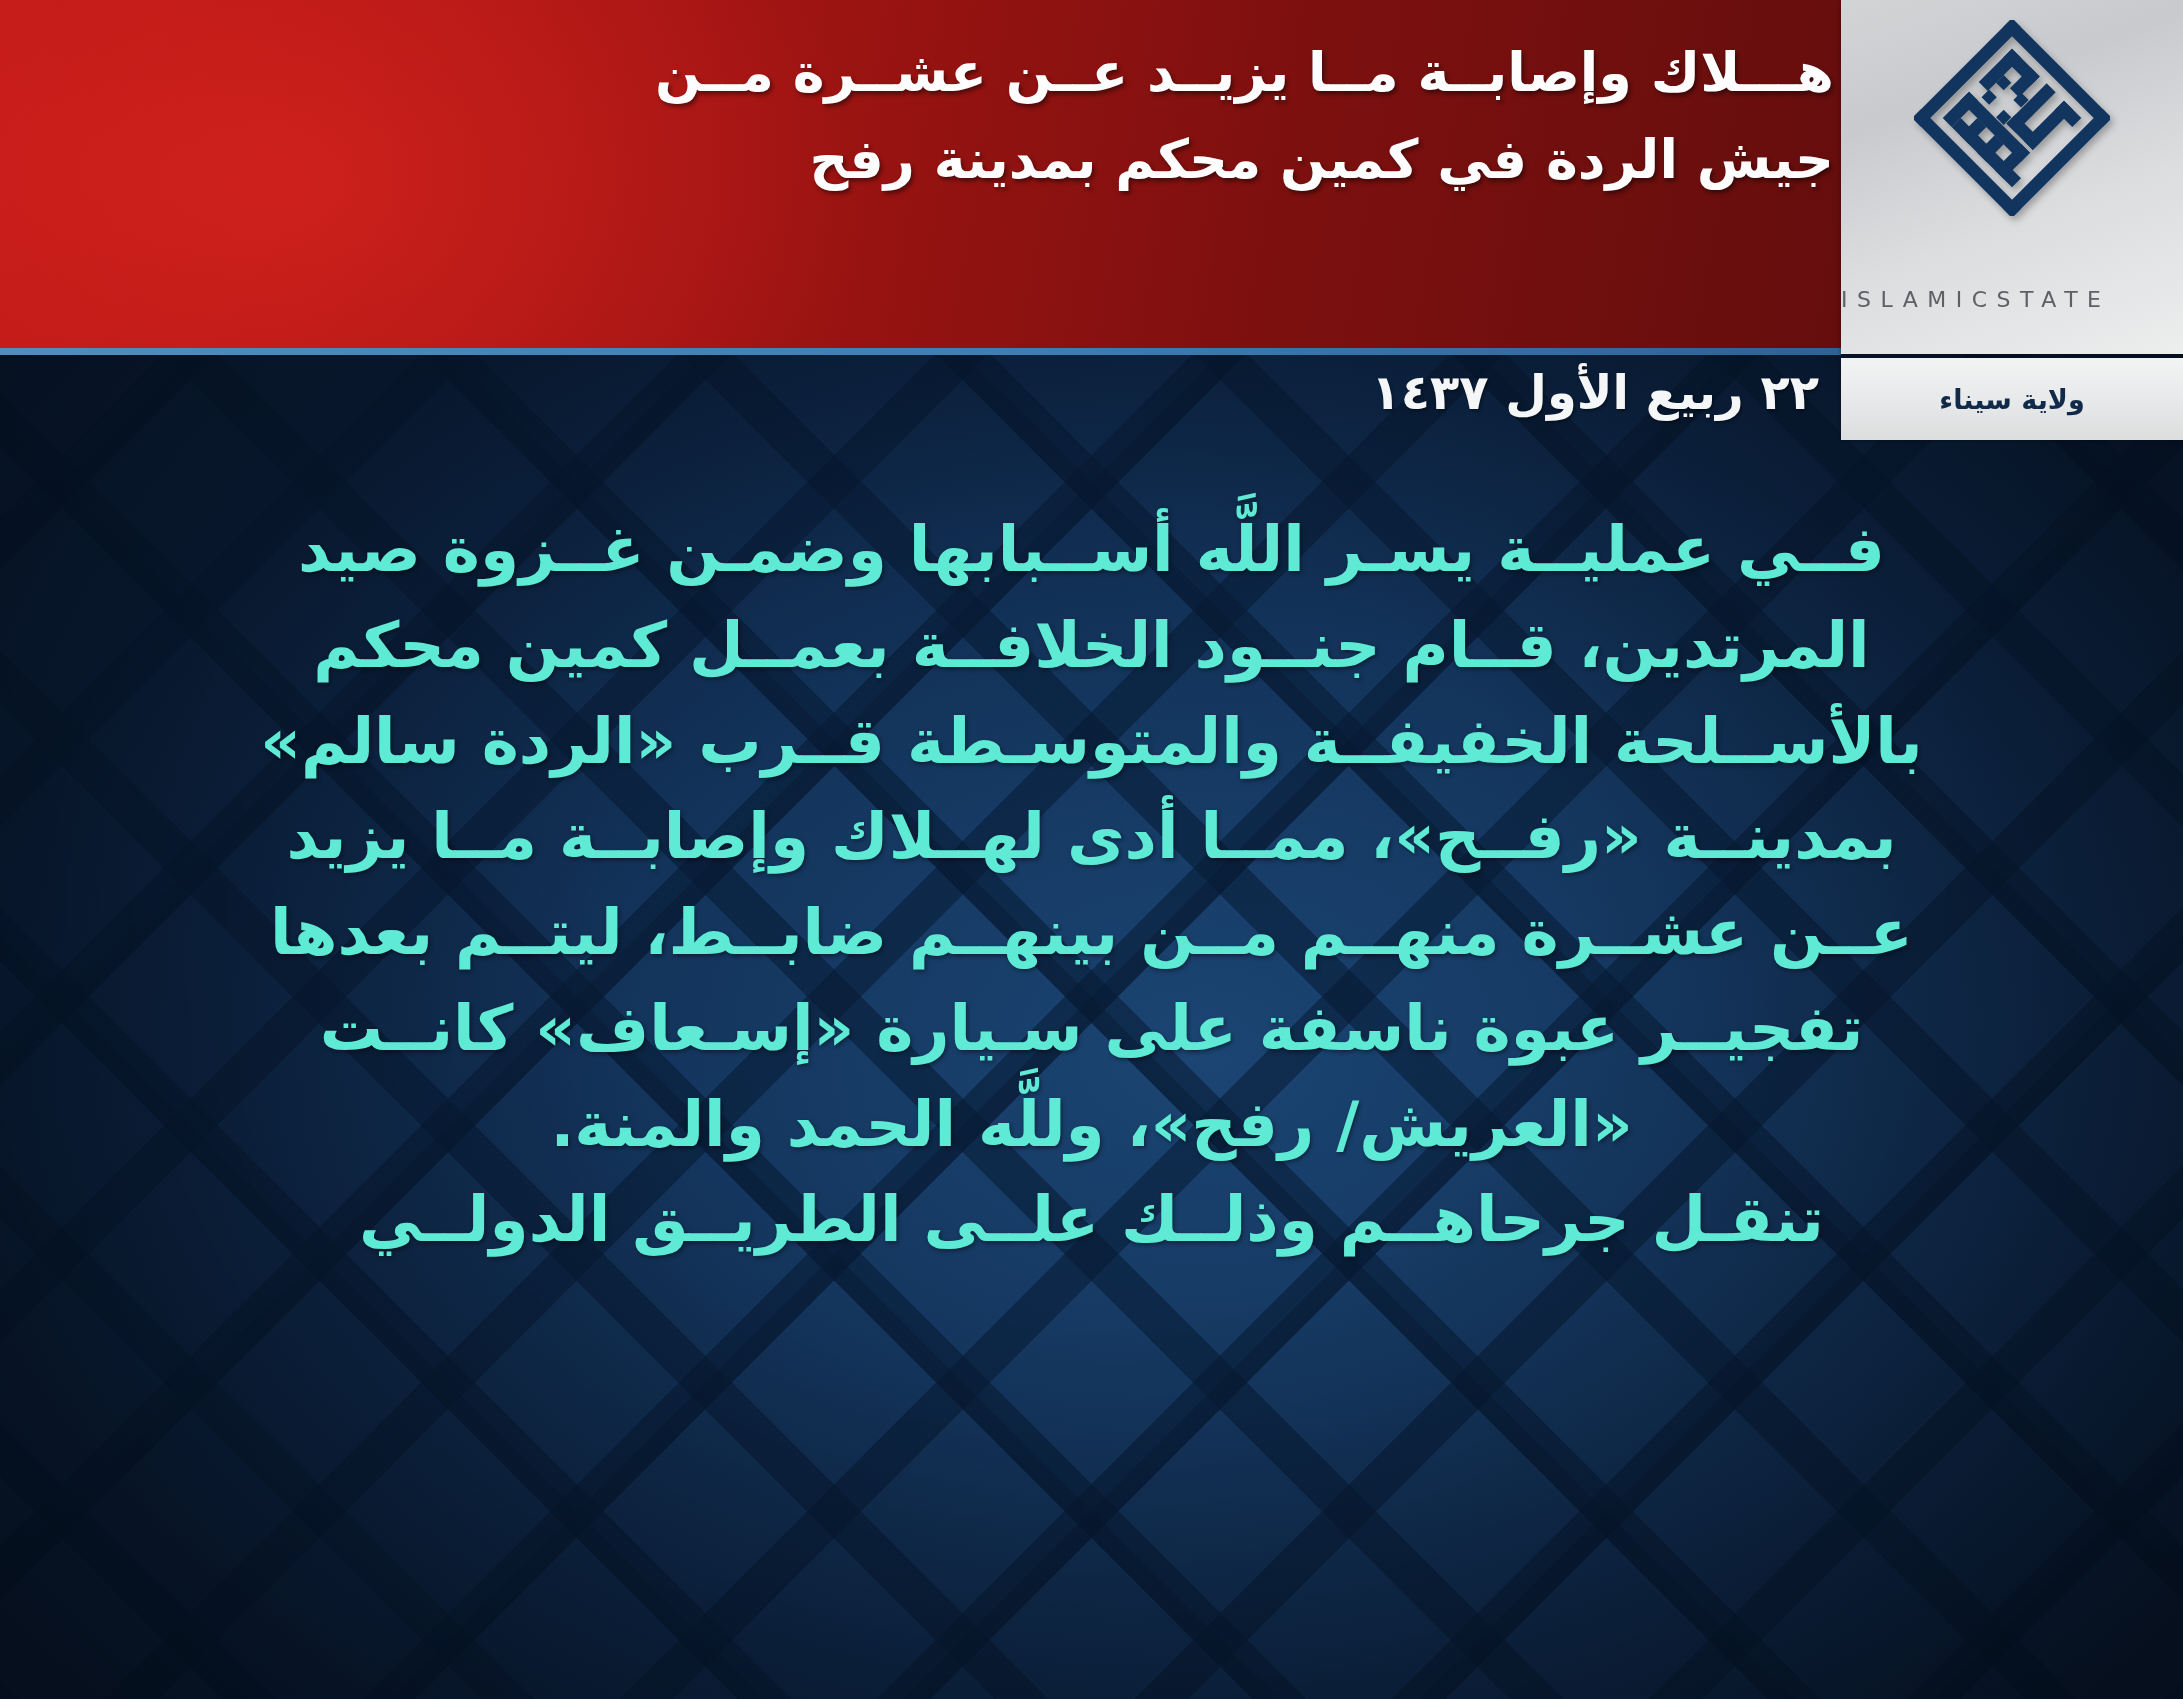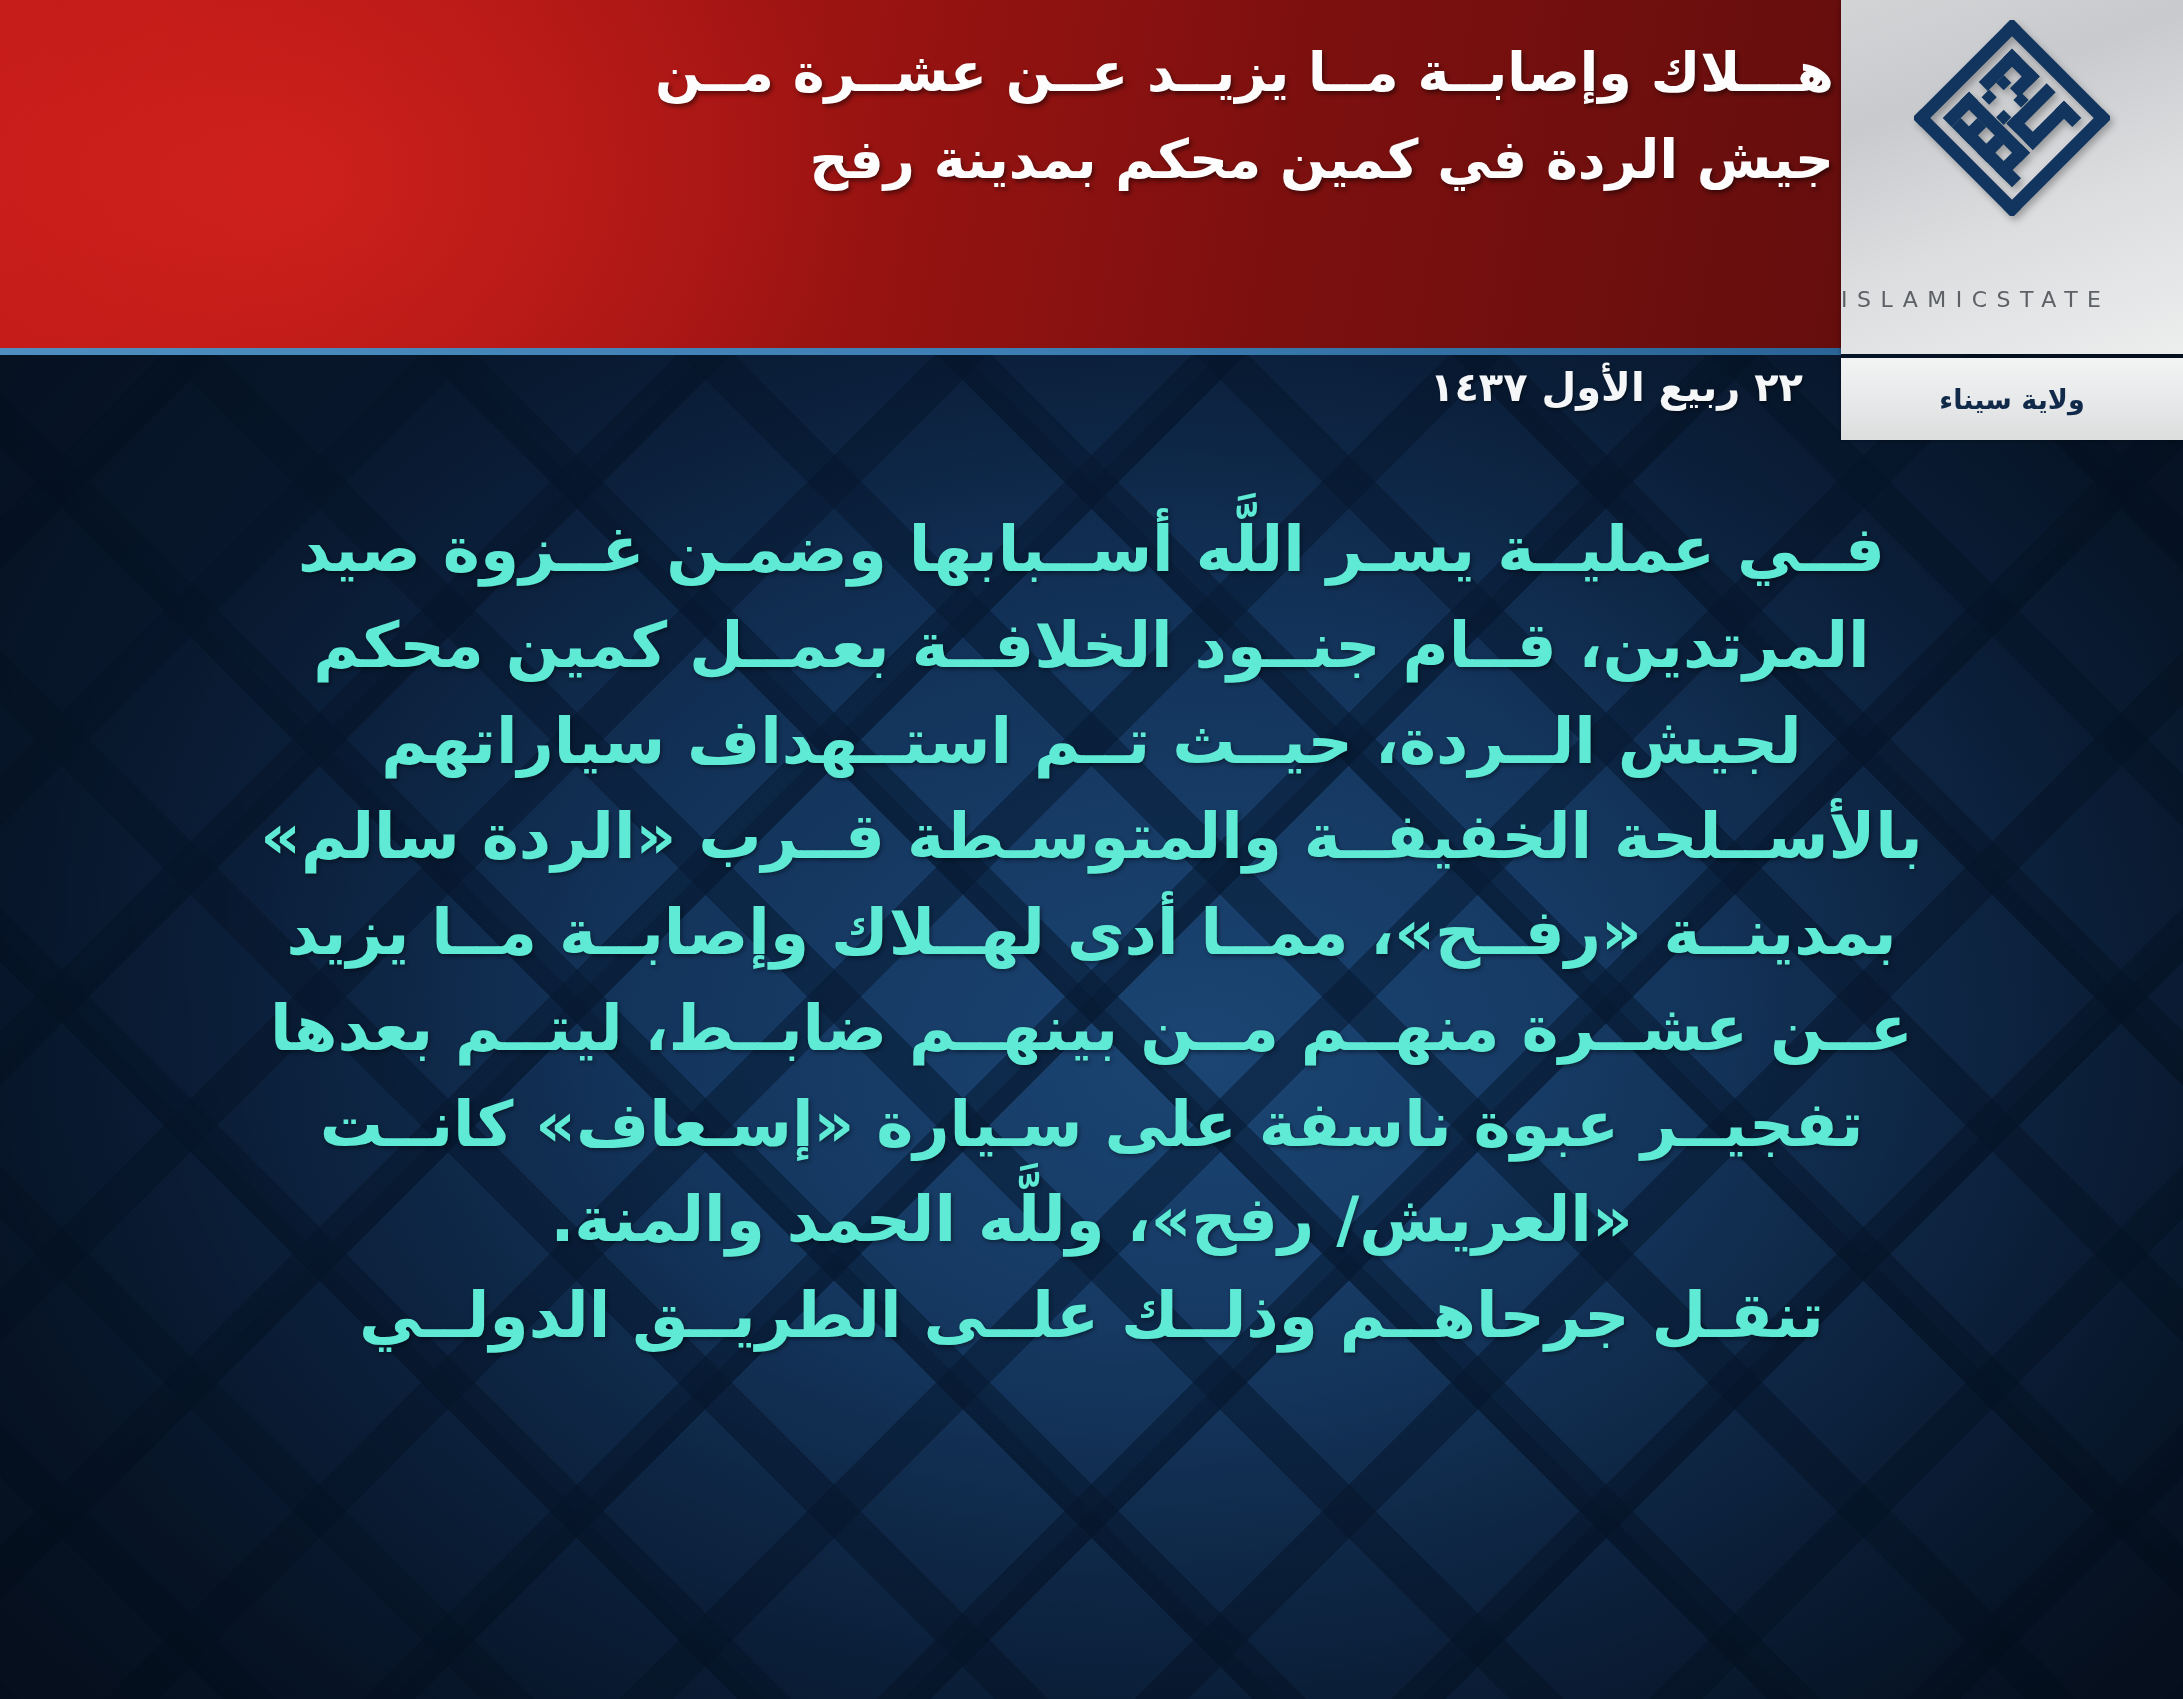--- a/index.html
+++ b/index.html
@@ -160,11 +160,11 @@
   }
   .date-line {
     position: absolute;
-    right: 380px;
+    right: 364px;
     top: 364px;
     direction: rtl;
     color: #f4f6f8;
-    font-size: 40px;
+    font-size: 48px;
     font-weight: bold;
     text-shadow: 1.5px 1.5px 2.9px rgba(0,0,0,0.4);
   }

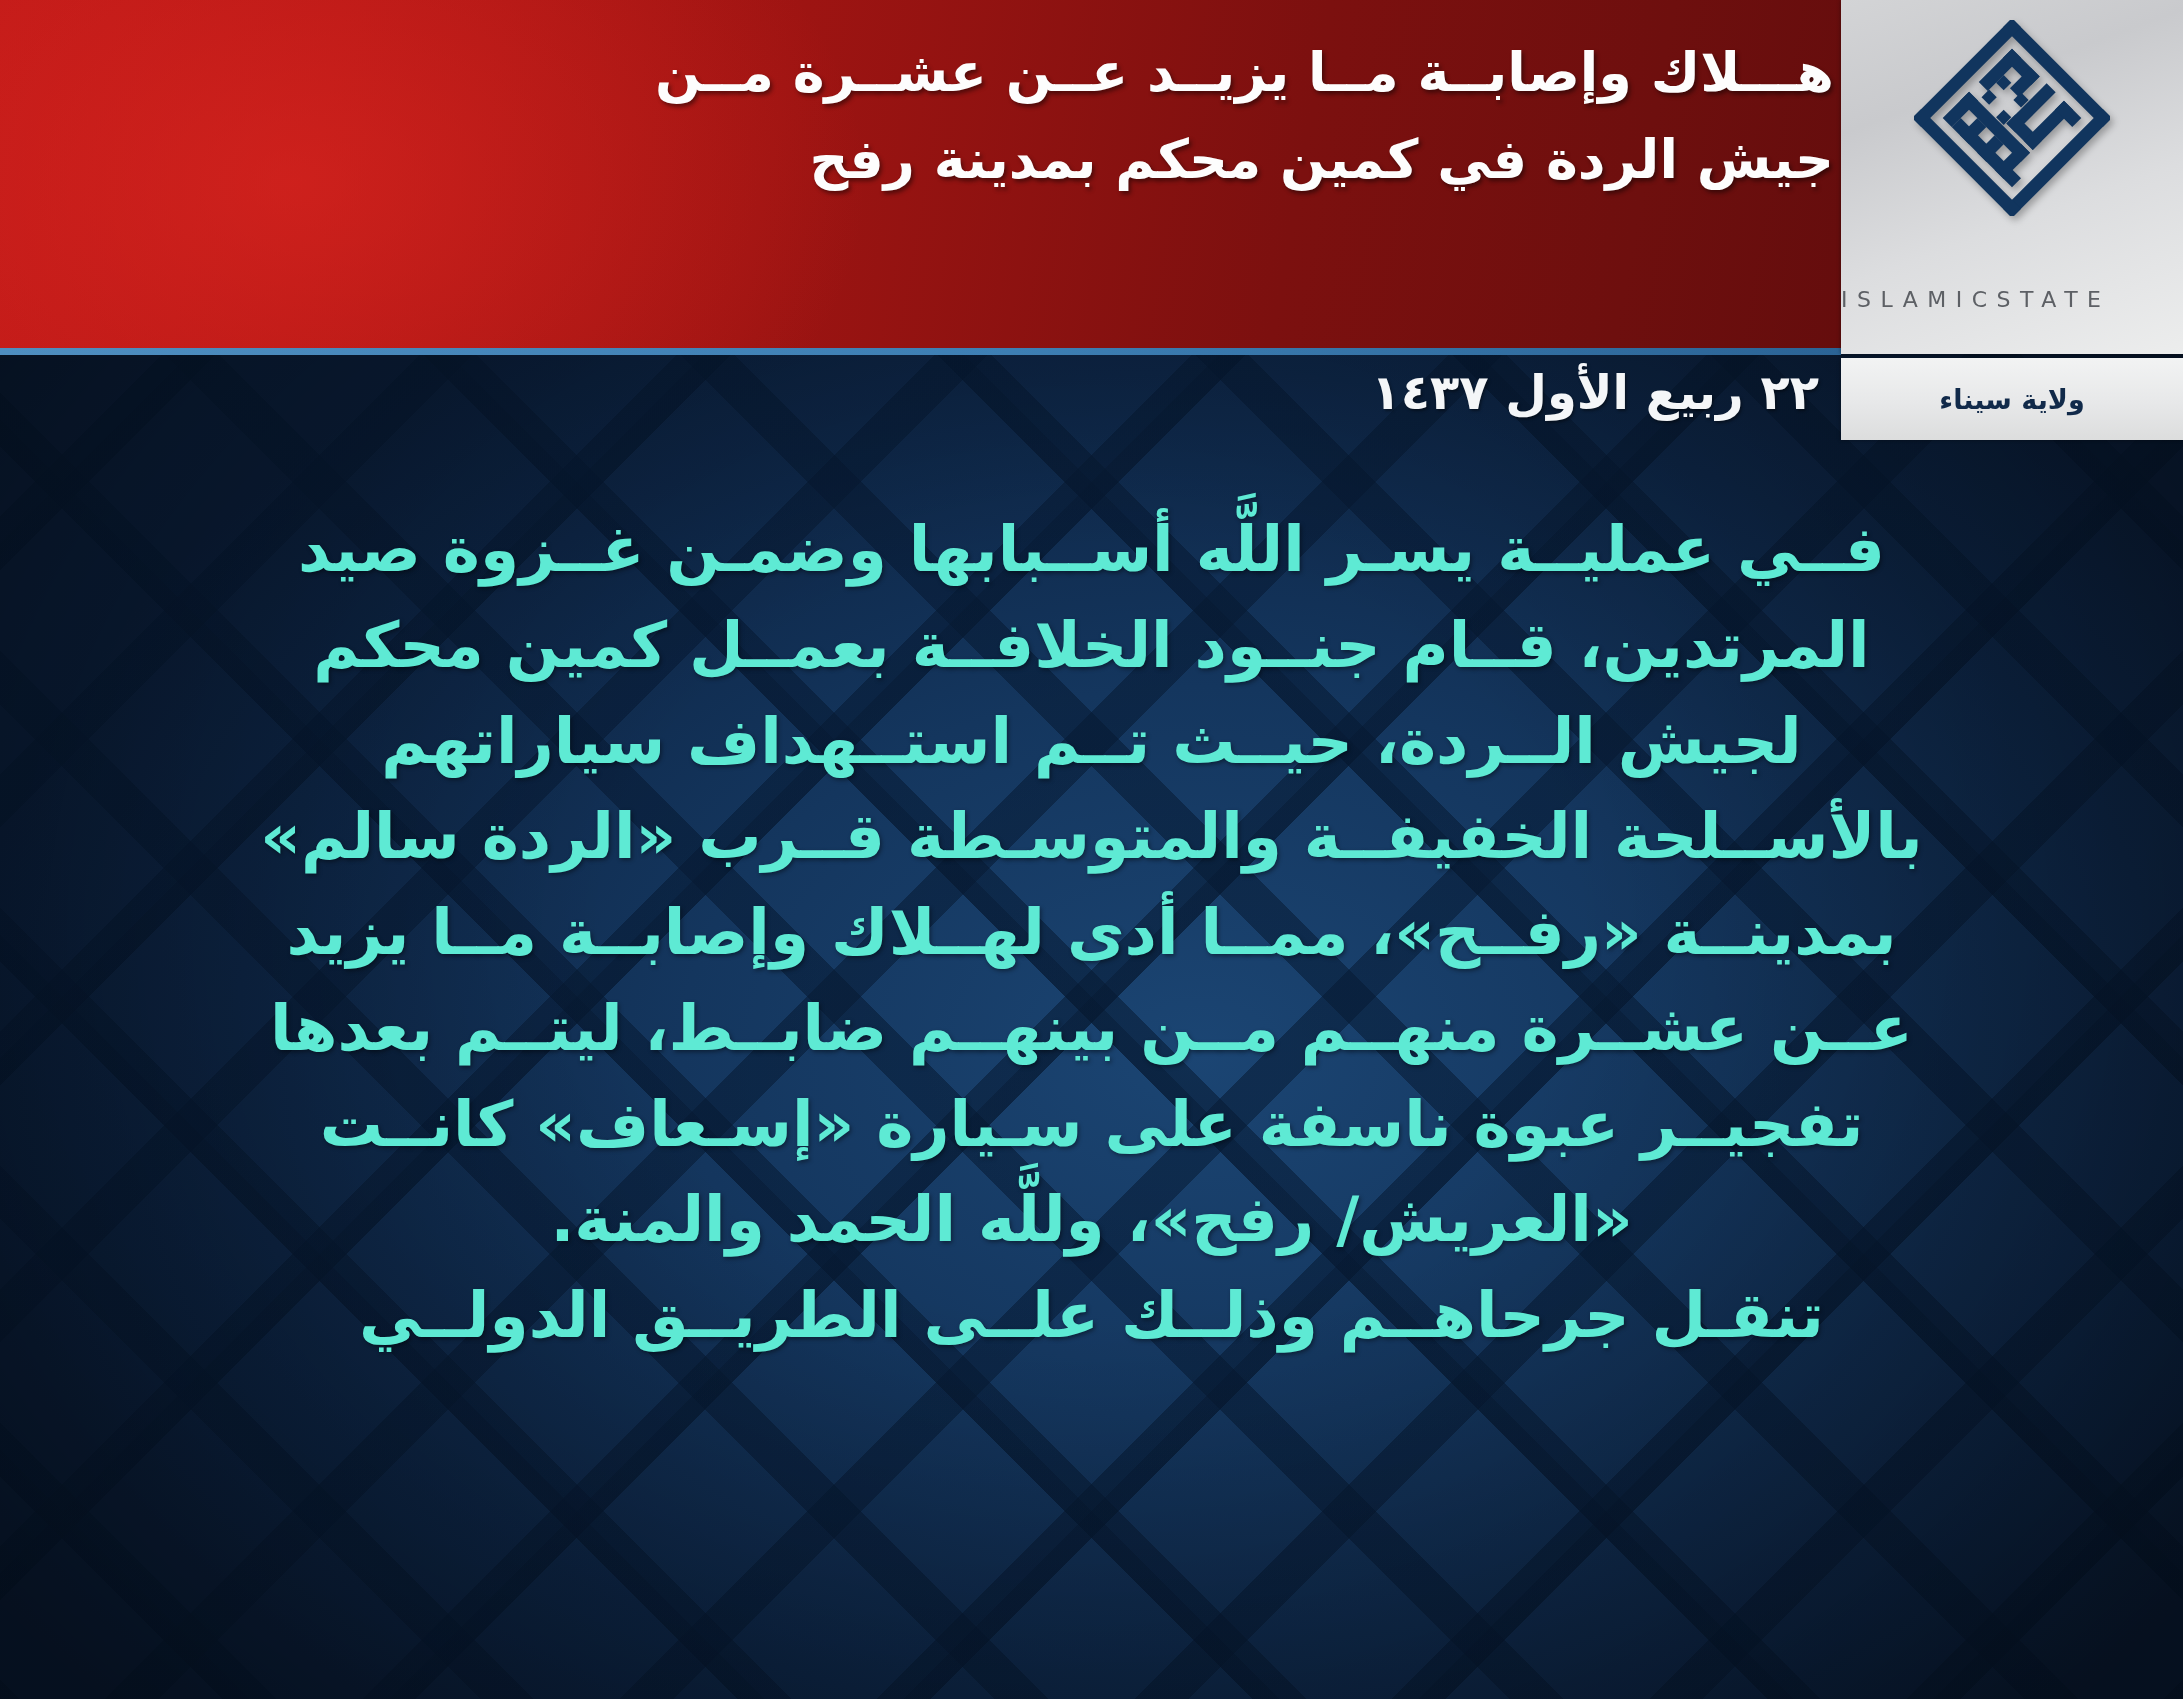--- a/index.html
+++ b/index.html
@@ -252,7 +252,6 @@
   <div class="body-text">
     <p>فــي عمليــة يسـر اللَّه أســبابها وضمـن غــزوة صيد</p>
     <p>المرتدين، قــام جنــود الخلافــة بعمــل كمين محكم</p>
-    <p>لجيش الــردة، حيــث تــم استــهداف سياراتهم</p>
     <p>بالأســلحة الخفيفــة والمتوسـطة قــرب «الردة سالم»</p>
     <p>بمدينــة «رفــح»، ممــا أدى لهــلاك وإصابــة مــا يزيد</p>
     <p>عــن عشــرة منهــم مــن بينهــم ضابــط، ليتــم بعدها</p>

